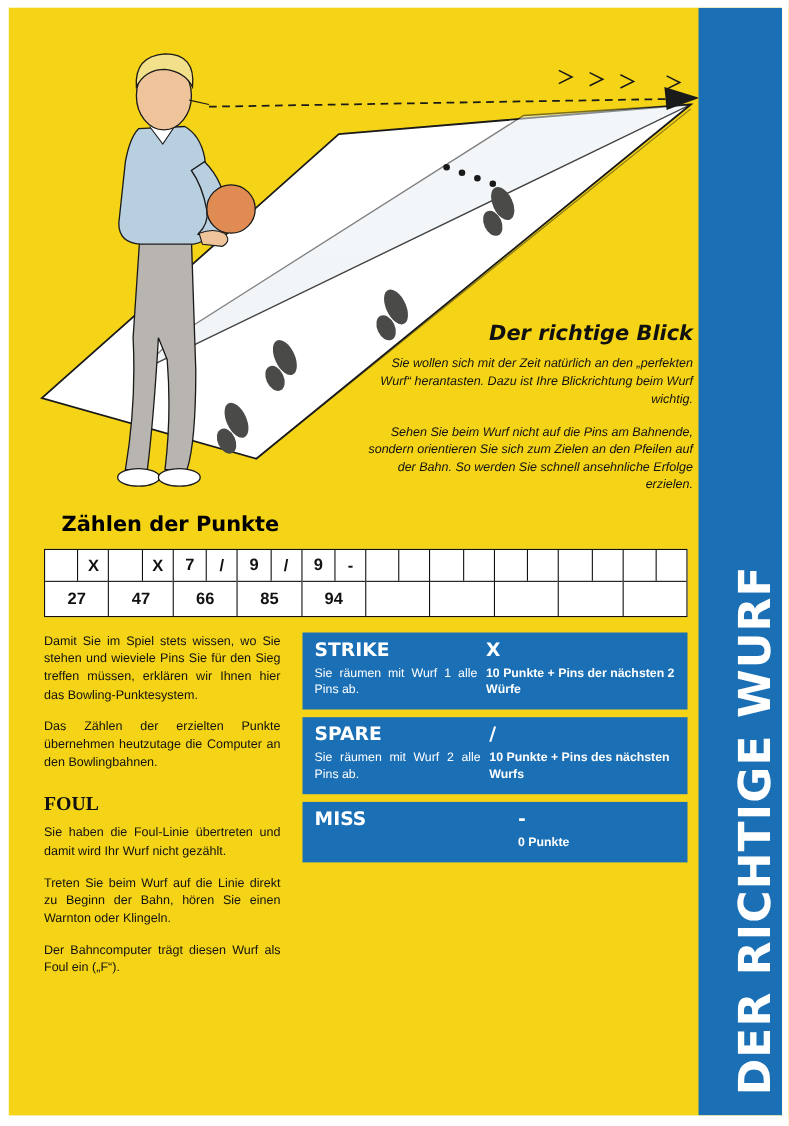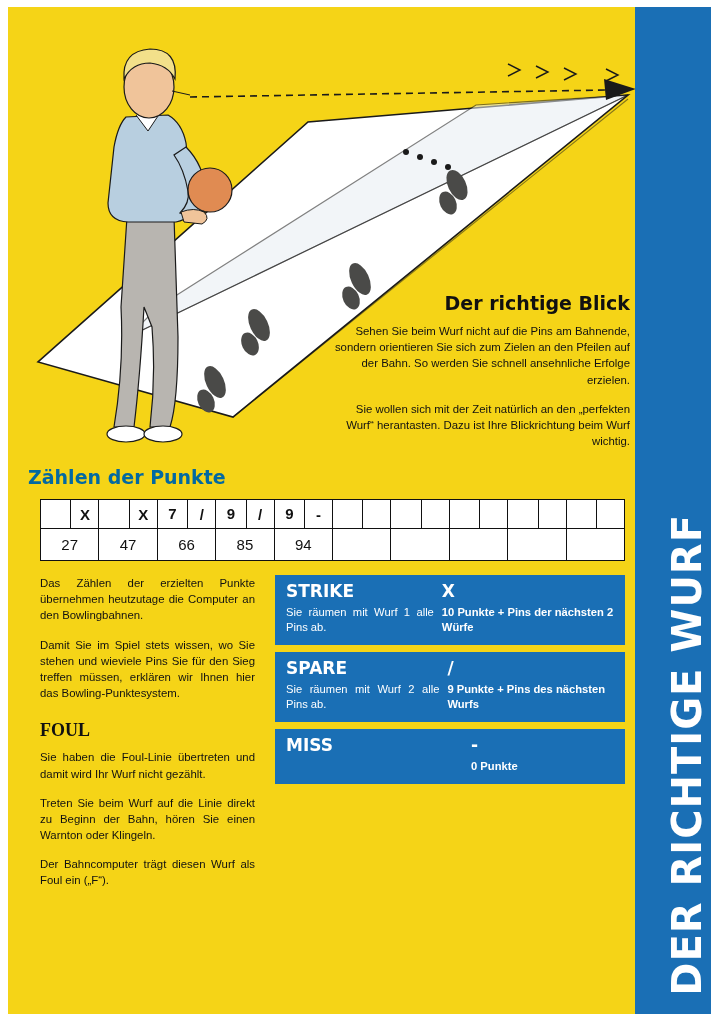--- a/index.html
+++ b/index.html
@@ -71,6 +71,7 @@
     width: 300px;
     text-align: right;
     z-index: 10;
+    font-style: italic;
   }
   .blick h2 {
     margin: 0 0 9px 0;

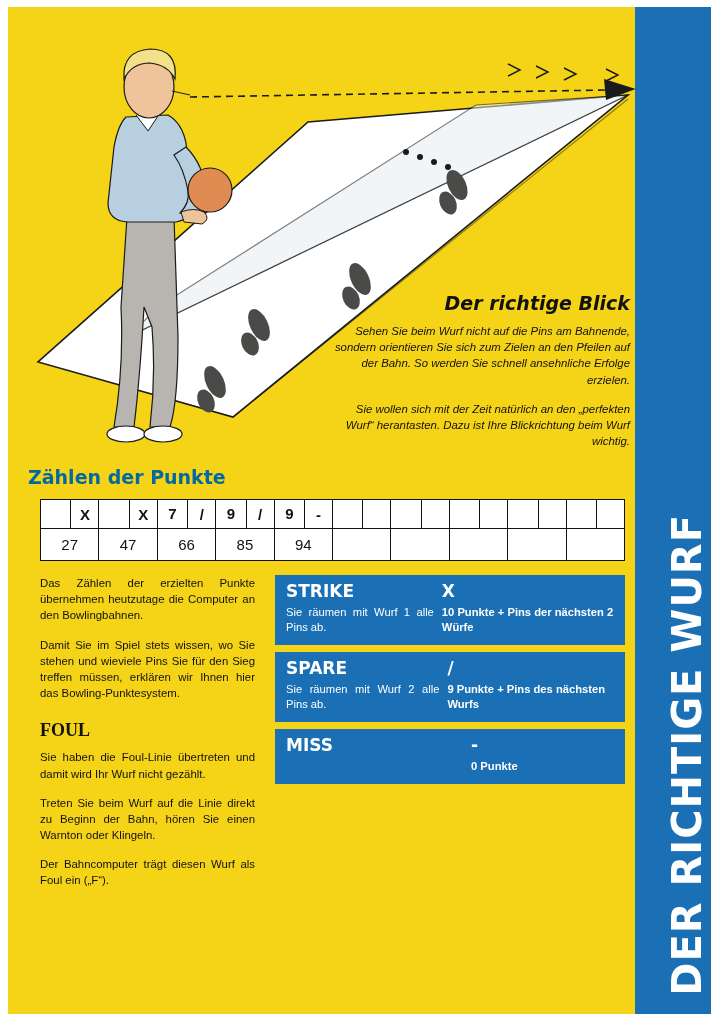--- a/index.html
+++ b/index.html
@@ -300,8 +300,8 @@
 
   <div class="blick">
     <h2>Der richtige Blick</h2>
+    <p>Sie wollen sich mit der Zeit natürlich an den „perfekten Wurf“ herantasten. Dazu ist Ihre Blickrichtung beim Wurf wichtig.</p>
     <p>Sehen Sie beim Wurf nicht auf die Pins am Bahnende, sondern orientieren Sie sich zum Zielen an den Pfeilen auf der Bahn. So werden Sie schnell ansehnliche Erfolge erzielen.</p>
-    <p>Sie wollen sich mit der Zeit natürlich an den „perfekten Wurf“ herantasten. Dazu ist Ihre Blickrichtung beim Wurf wichtig.</p>
   </div>
 
   <div class="zaehlen-title">Zählen der Punkte</div>

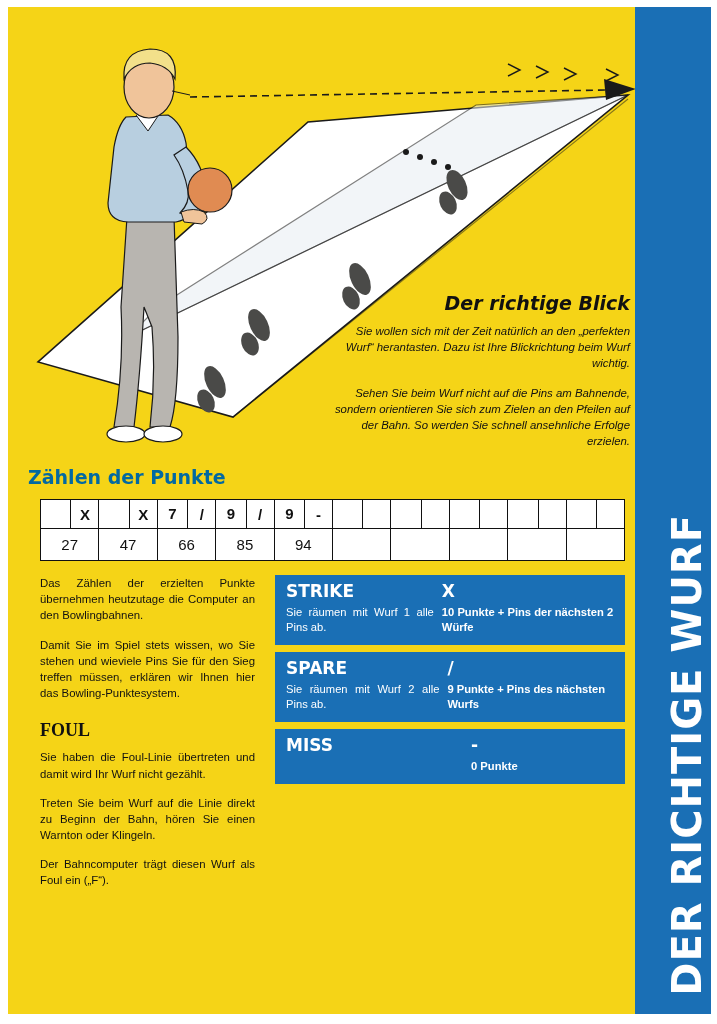--- a/index.html
+++ b/index.html
@@ -90,11 +90,11 @@
   
   .zaehlen-title {
     position: absolute;
-    left: 28px;
+    left: 56px;
     top: 466px;
     font-size: 19px;
     font-weight: bold;
-    color: #0369a1;
+    color: #000000;
     font-family: "DejaVu Sans", sans-serif;
     z-index: 10;
   }

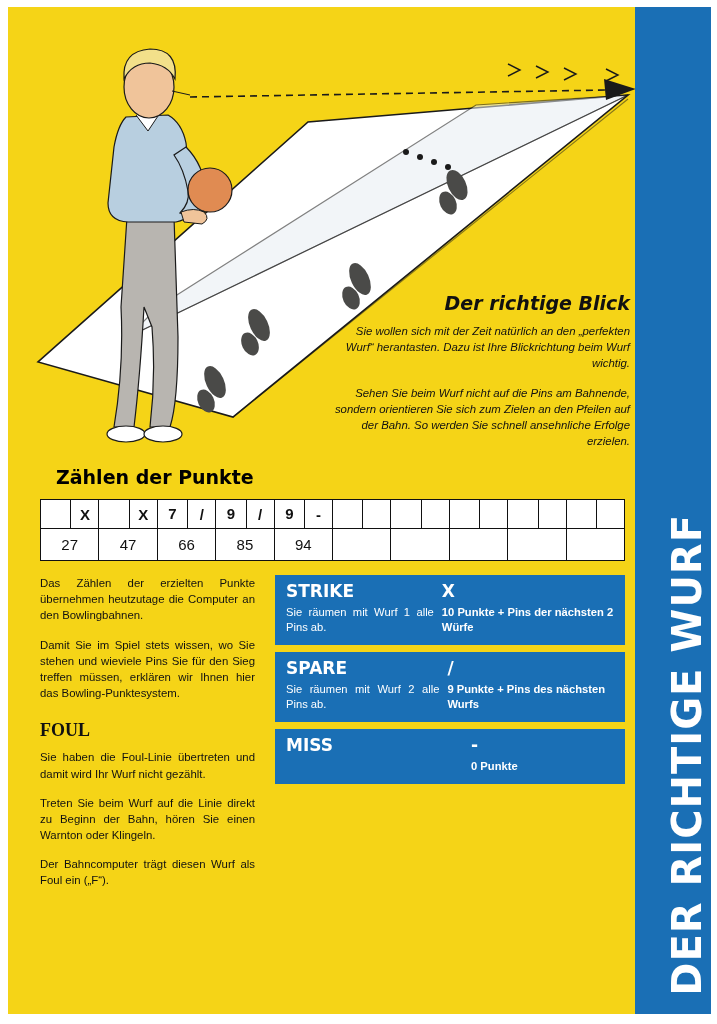--- a/index.html
+++ b/index.html
@@ -157,7 +157,7 @@
     align-items: center;
     justify-content: center;
     font-size: 15px;
-    font-weight: normal;
+    font-weight: bold;
     color: #111;
   }
 

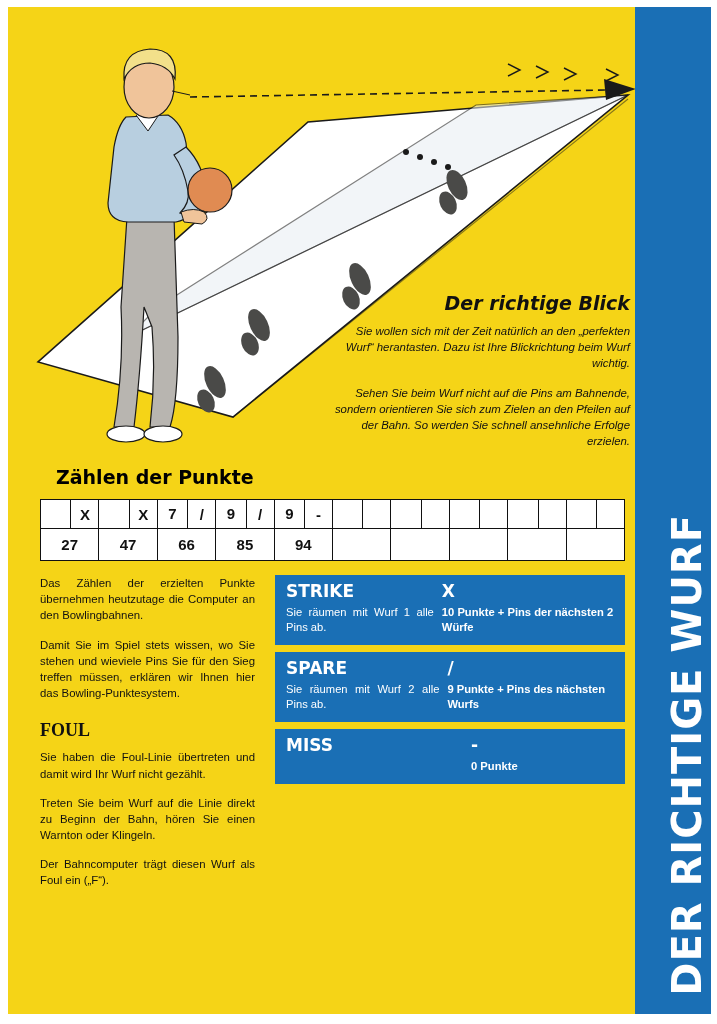--- a/index.html
+++ b/index.html
@@ -400,8 +400,8 @@
   </div>
 
   <div class="leftcol">
+    <p>Damit Sie im Spiel stets wissen, wo Sie stehen und wieviele Pins Sie für den Sieg treffen müssen, erklären wir Ihnen hier das Bowling-Punktesystem.</p>
     <p>Das Zählen der erzielten Punkte übernehmen heutzutage die Computer an den Bowlingbahnen.</p>
-    <p>Damit Sie im Spiel stets wissen, wo Sie stehen und wieviele Pins Sie für den Sieg treffen müssen, erklären wir Ihnen hier das Bowling-Punktesystem.</p>
     <h3>FOUL</h3>
     <p>Sie haben die Foul-Linie übertreten und damit wird Ihr Wurf nicht gezählt.</p>
     <p>Treten Sie beim Wurf auf die Linie direkt zu Beginn der Bahn, hören Sie einen Warnton oder Klingeln.</p>

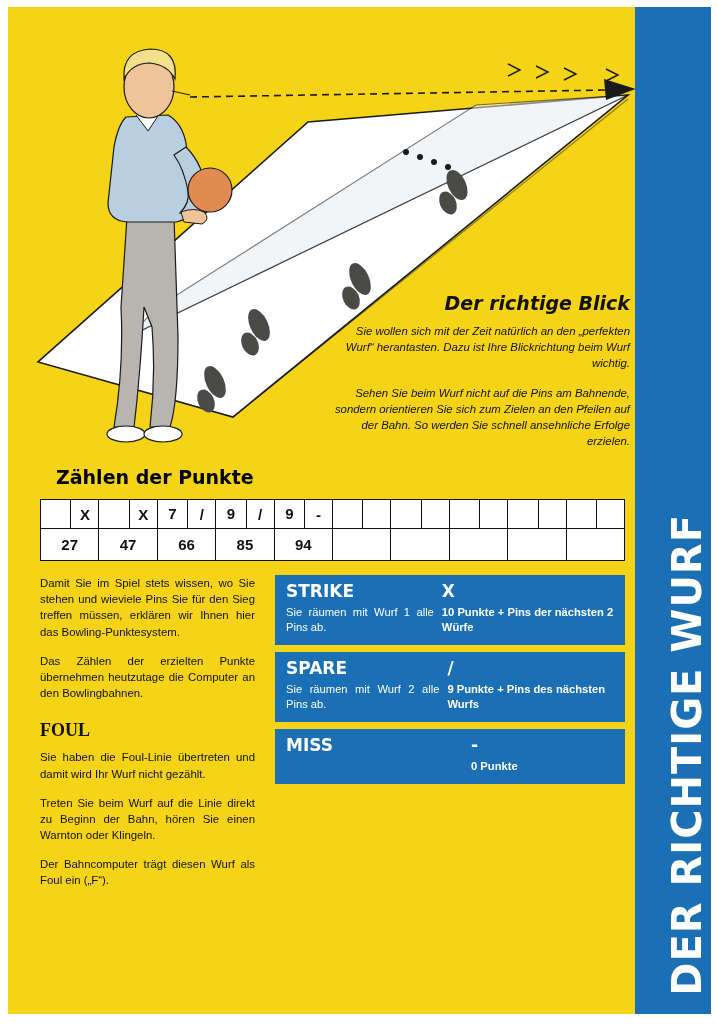--- a/index.html
+++ b/index.html
@@ -426,7 +426,7 @@
       </div>
       <div class="col-r">
         <div class="symbol">/</div>
-        <div class="note">9 Punkte + Pins des nächsten Wurfs</div>
+        <div class="note">10 Punkte + Pins des nächsten Wurfs</div>
       </div>
     </div>
     <div class="box">

